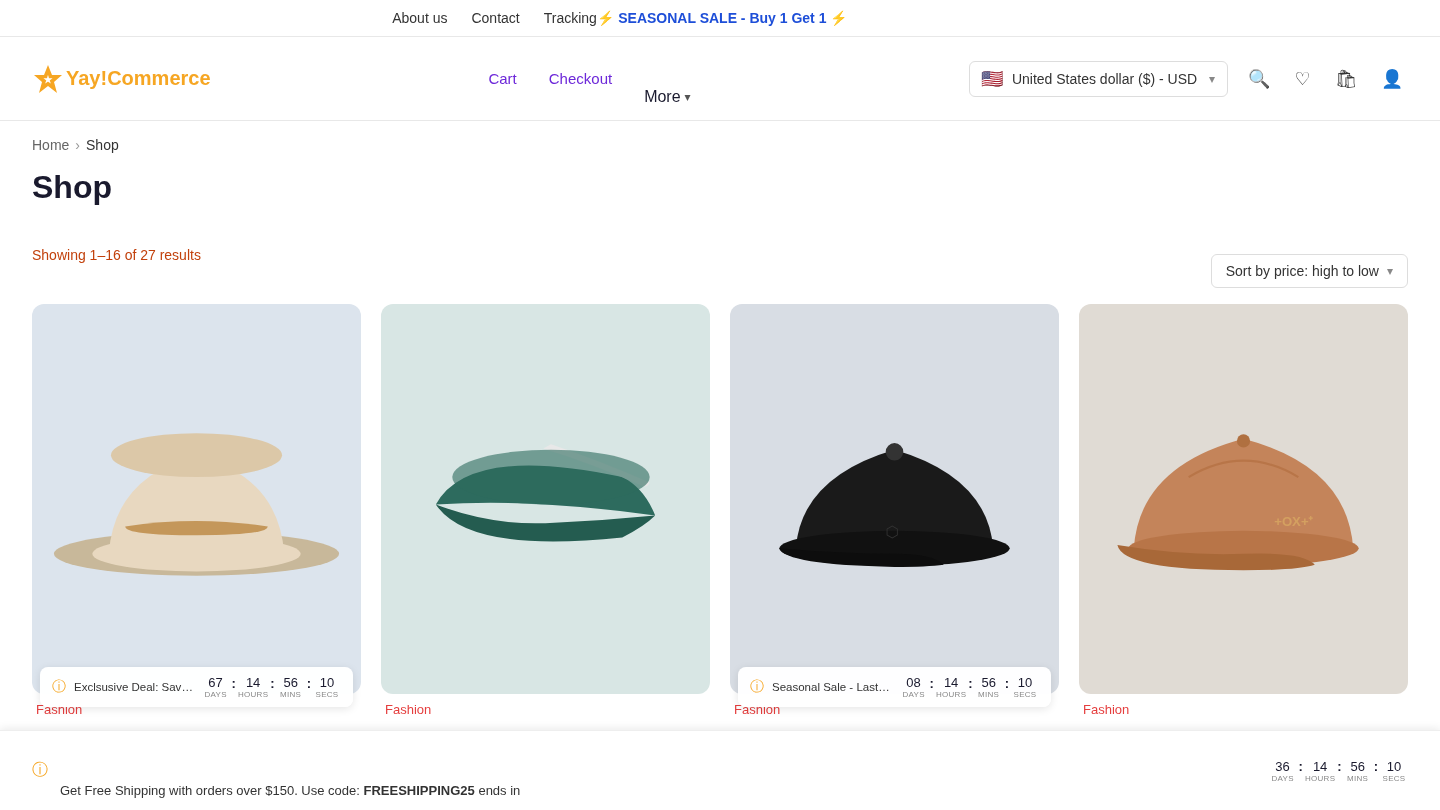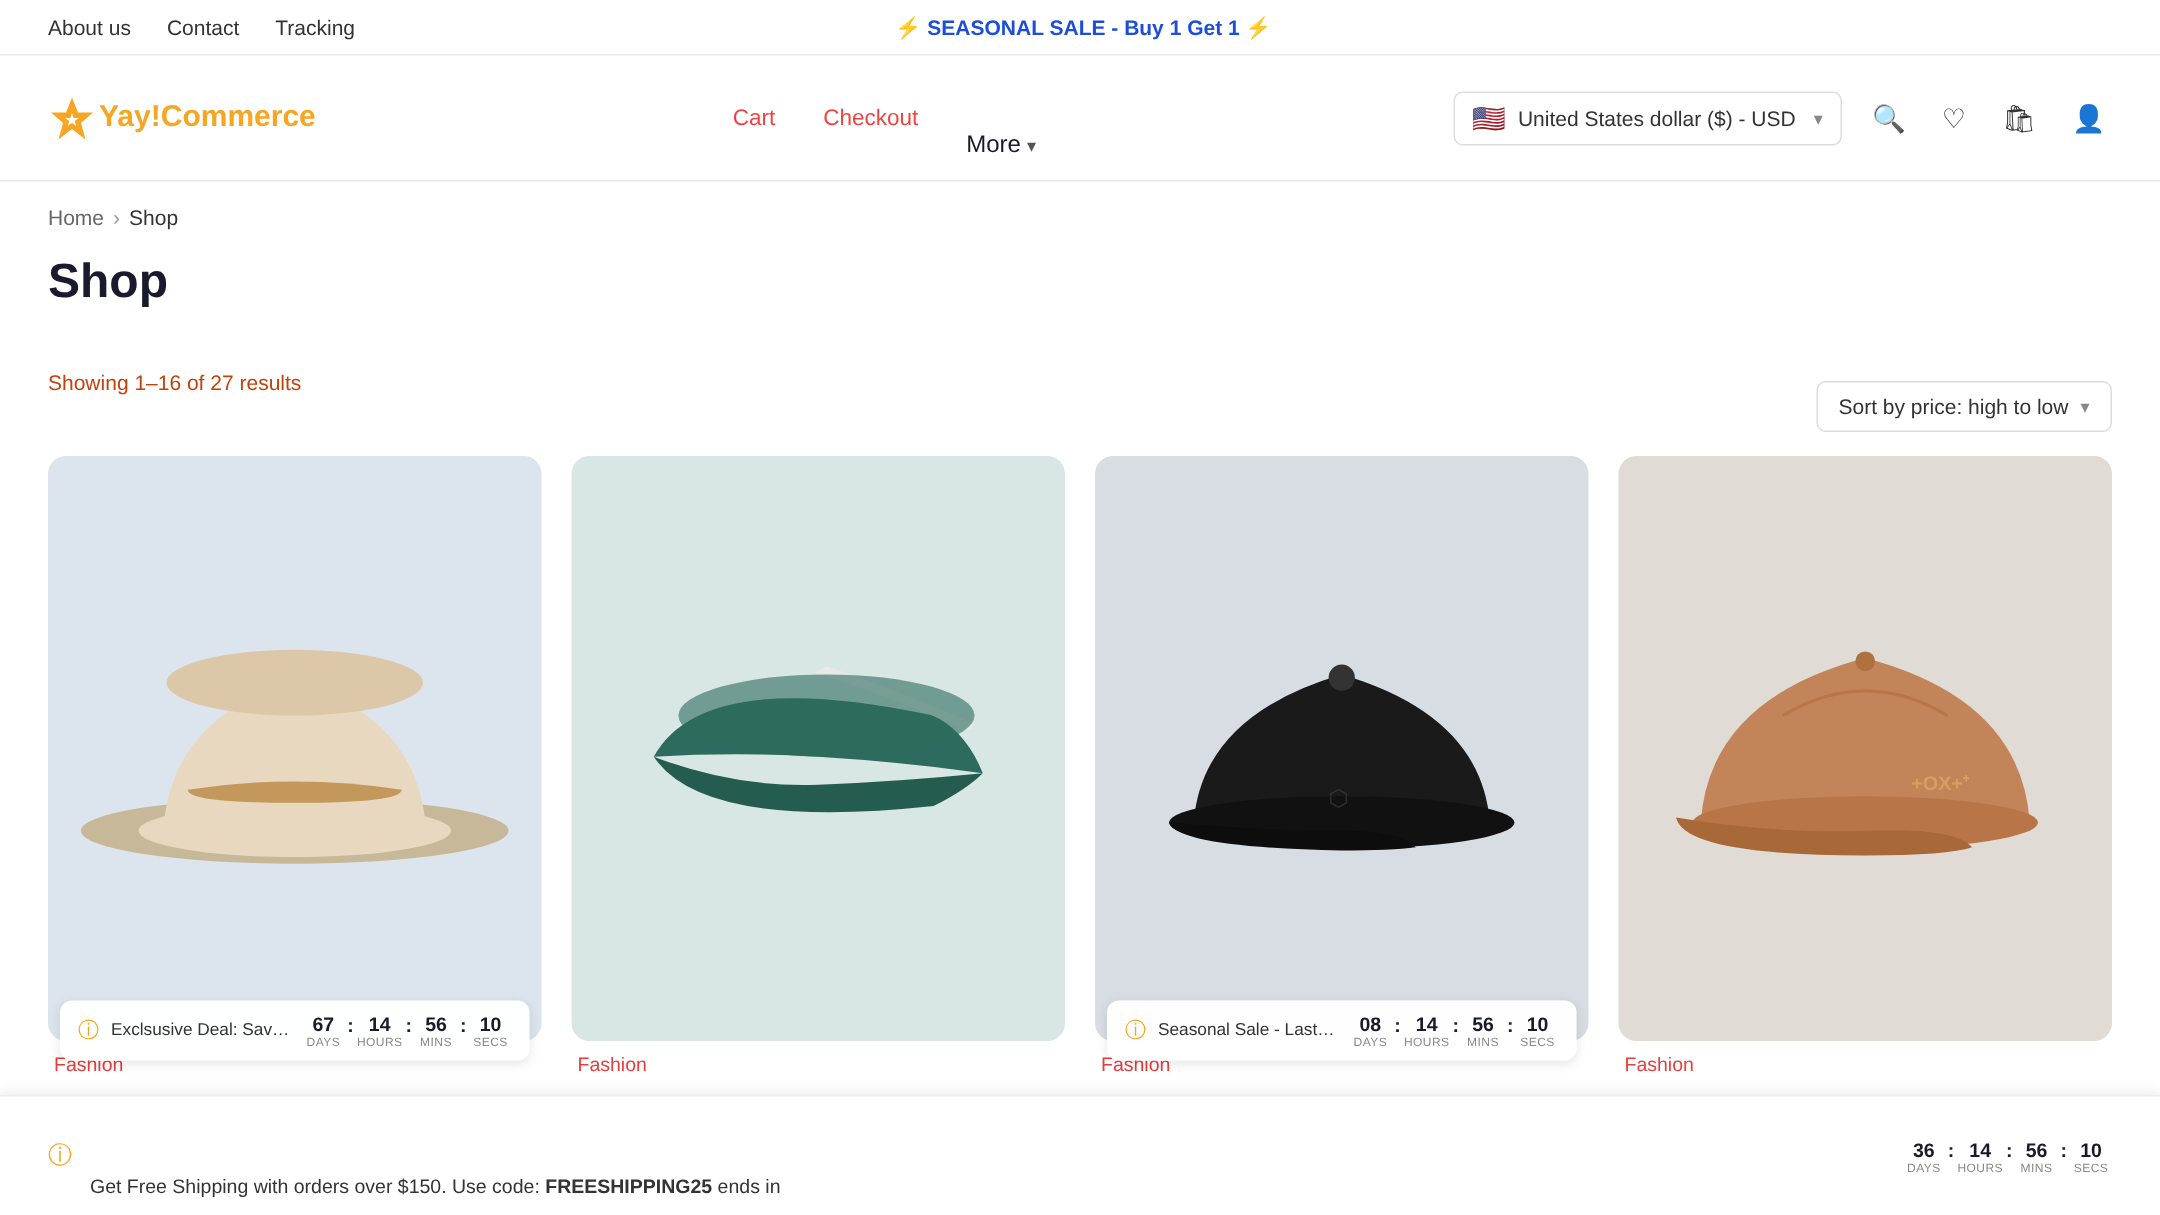--- a/index.html
+++ b/index.html
@@ -9,7 +9,7 @@
     .top-bar {
       display: flex;
       align-items: center;
-      justify-content: space-between;
+      justify-content: center;
       padding: 10px 32px;
       border-bottom: 1px solid #e8e8e8;
       font-size: 14px;

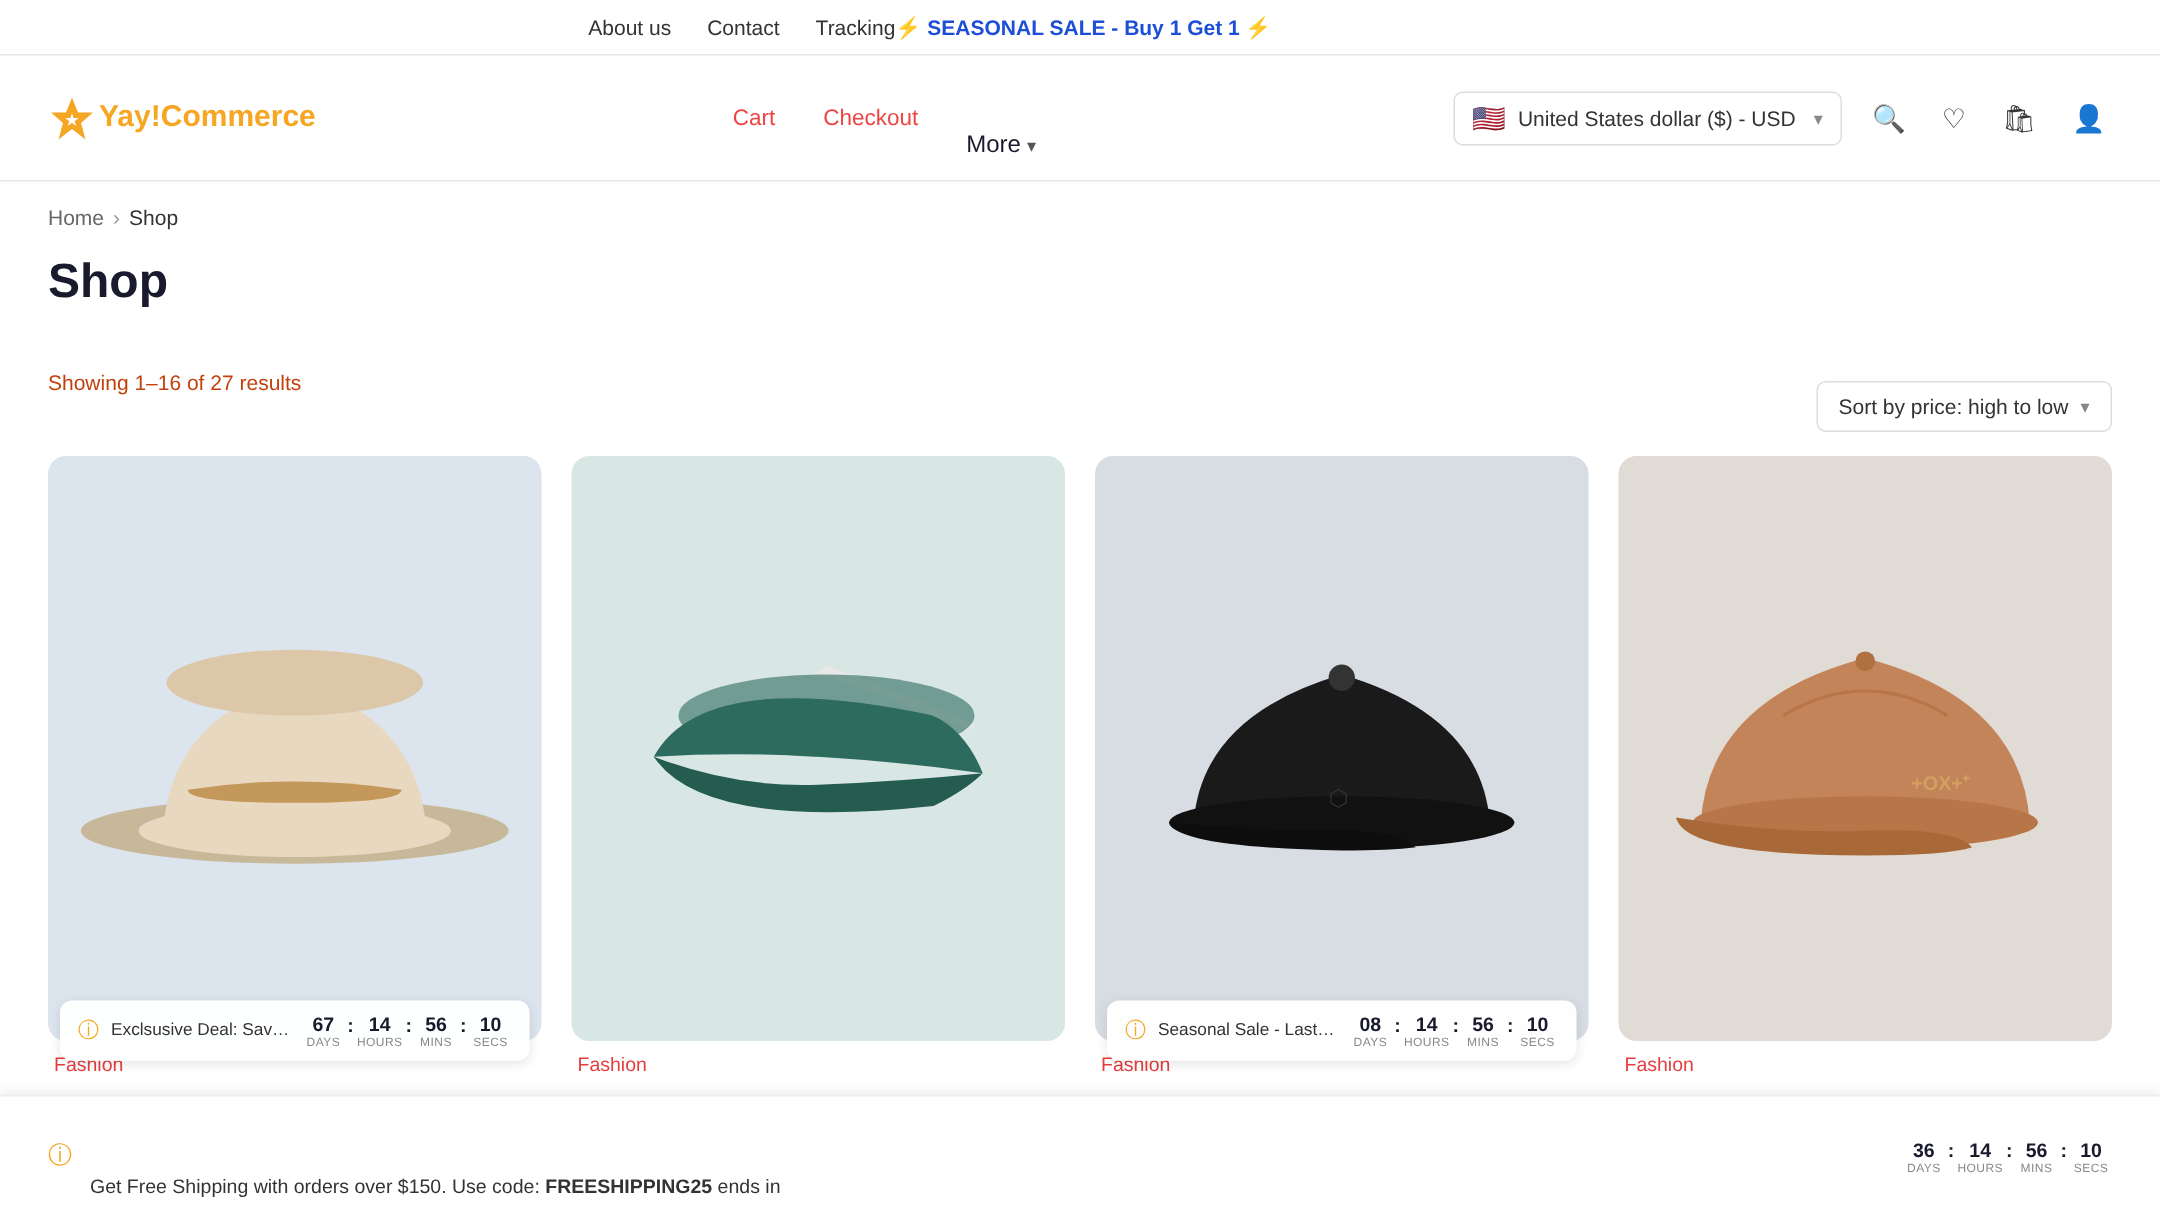--- a/index.html
+++ b/index.html
@@ -33,7 +33,7 @@
     .logo-text span { color: #f6a623; }
 
     .nav { display: flex; align-items: center; gap: 32px; }
-    .nav a { text-decoration: none; color: #ef4444; font-size: 15px; cursor: pointer; }
+    .nav a { text-decoration: none; color: #6d28d9; font-size: 15px; cursor: pointer; }
     .nav-more { display: flex; align-items: center; gap: 4px; cursor: pointer; margin-top: 37px; }
     .nav-more-chevron { font-size: 12px; color: #555; }
 

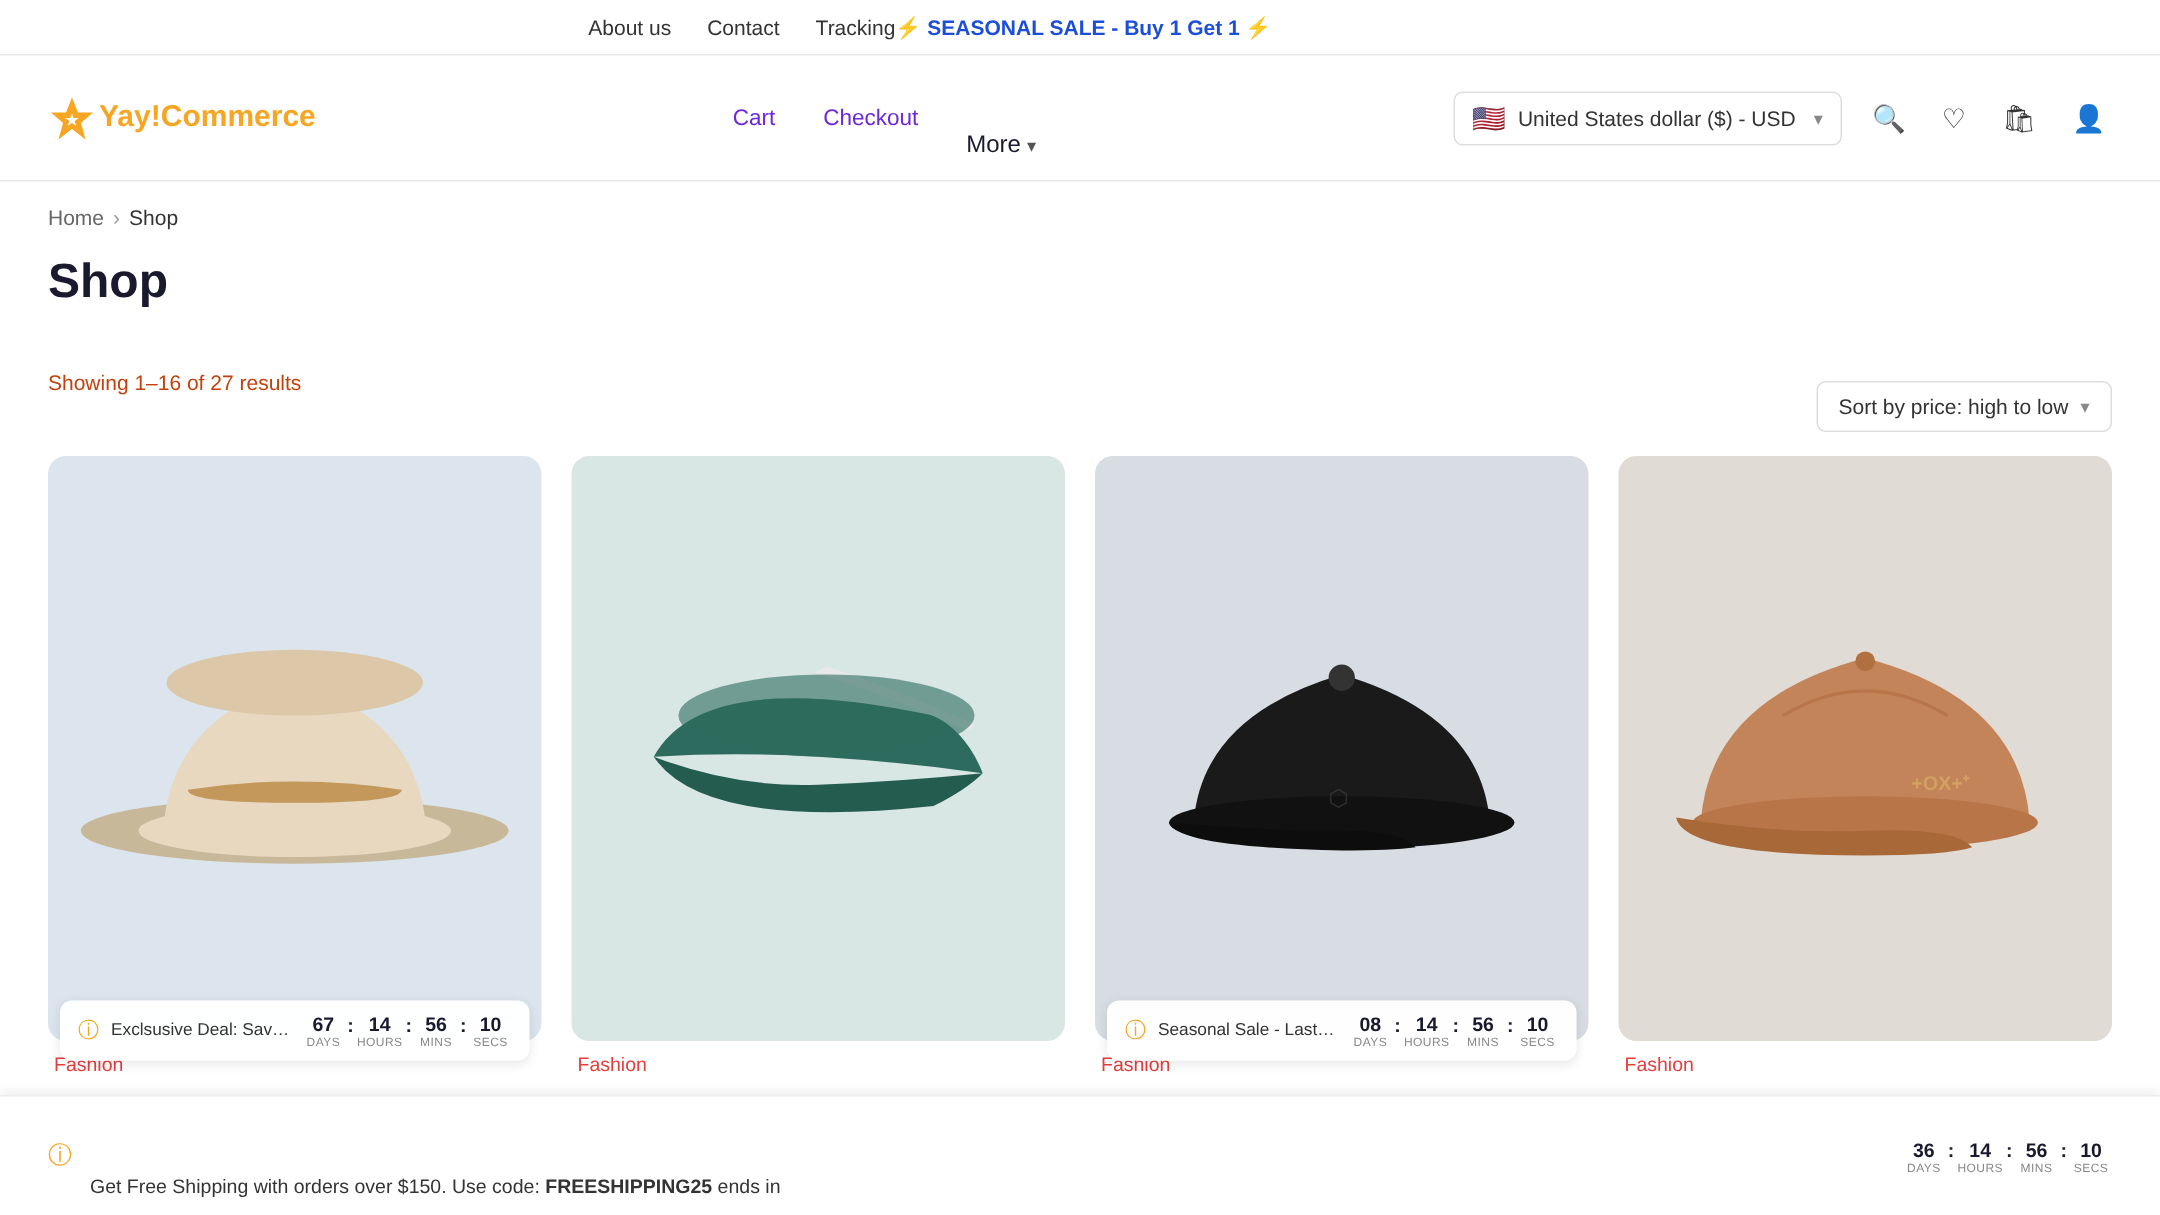--- a/index.html
+++ b/index.html
@@ -129,7 +129,7 @@
     .banner-text { flex: 1; font-size: 11.5px; color: #333; font-weight: 500; white-space: nowrap; overflow: hidden; text-overflow: ellipsis; }
     .countdown { display: flex; align-items: center; gap: 2px; flex-shrink: 0; }
     .count-unit { display: flex; flex-direction: column; align-items: center; min-width: 28px; }
-    .count-num { font-size: 13px; font-weight: 700; color: #1a1a2e; }
+    .count-num { font-size: 13px; font-weight: 400; color: #1a1a2e; }
     .count-label { font-size: 8px; color: #888; text-transform: uppercase; letter-spacing: 0.3px; }
     .count-sep { font-weight: 700; color: #1a1a2e; font-size: 13px; margin-bottom: 8px; }
 

